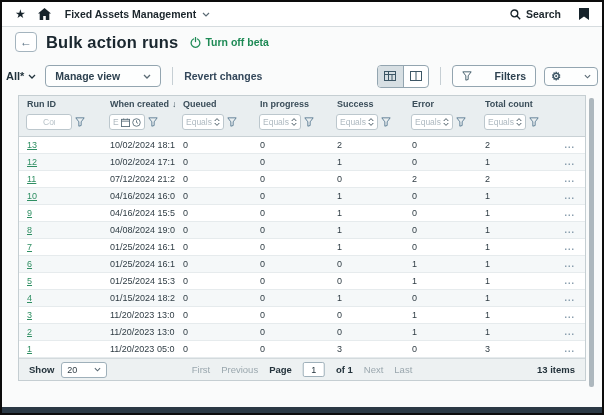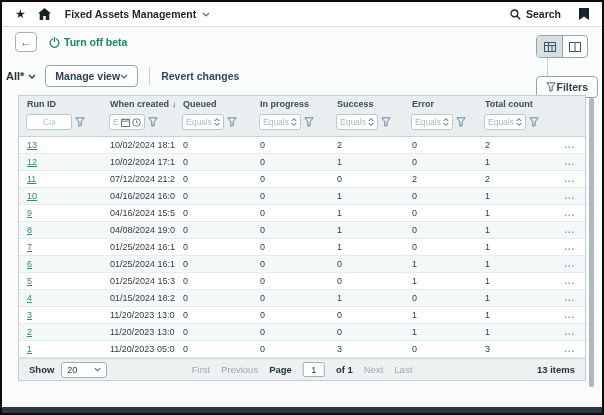--- a/index.html
+++ b/index.html
@@ -129,6 +129,7 @@
 
   <div class="page-header">
     <div class="back-btn">←</div>
+    <div class="page-title">Bulk action runs</div>
     <div class="beta">
       <span>
         <svg width="11" height="11" viewBox="0 0 12 12">

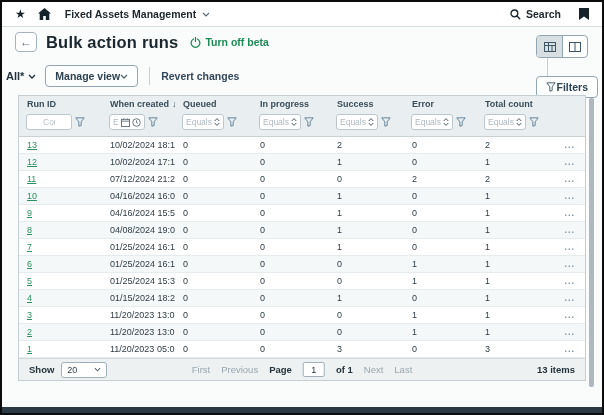--- a/index.html
+++ b/index.html
@@ -34,7 +34,7 @@
   .toolbar{ margin:6px 4px; height:26px; display:flex; align-items:center; }
   .view-selector{ display:flex; align-items:center; gap:4px; cursor:pointer; }
   .view-selector-label{ font-size:11px; font-weight:bold; color:#21323c; }
-  .btn{ display:flex; align-items:center; gap:0; border:1px solid #93a5b0; border-radius:4px;
+  .btn{ display:flex; align-items:center; gap:23px; border:1px solid #93a5b0; border-radius:4px;
     background:#fdfefe; padding:4px 9px; font-size:10.5px; font-weight:bold; color:#2e4250; cursor:pointer; }
   .manage-view{ margin-left:9px; }
   .vdiv{ width:1px; height:18px; background:#c6cfd4; margin:0 11px; }

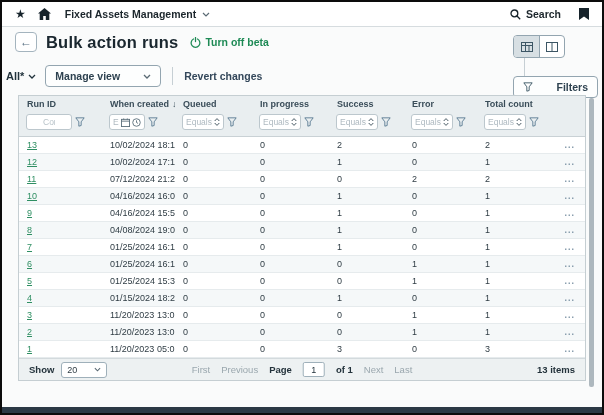--- a/index.html
+++ b/index.html
@@ -39,7 +39,7 @@
   .manage-view{ margin-left:9px; }
   .vdiv{ width:1px; height:18px; background:#c6cfd4; margin:0 11px; }
   .revert{ font-size:10.5px; font-weight:bold; color:#33475a; cursor:pointer; }
-  .toolbar-right{ margin-left:auto; display:flex; align-items:flex-start;flex-direction:column; }
+  .toolbar-right{ margin-left:auto; display:flex; align-items:center; }
   .toggle-group{ display:flex; border:1px solid #93a5b0; border-radius:4px; overflow:hidden; background:#fff; }
   .toggle{ width:25px; height:21px; display:flex; align-items:center; justify-content:center; cursor:pointer; }
   .toggle.selected{ background:#d7dfe3; }

